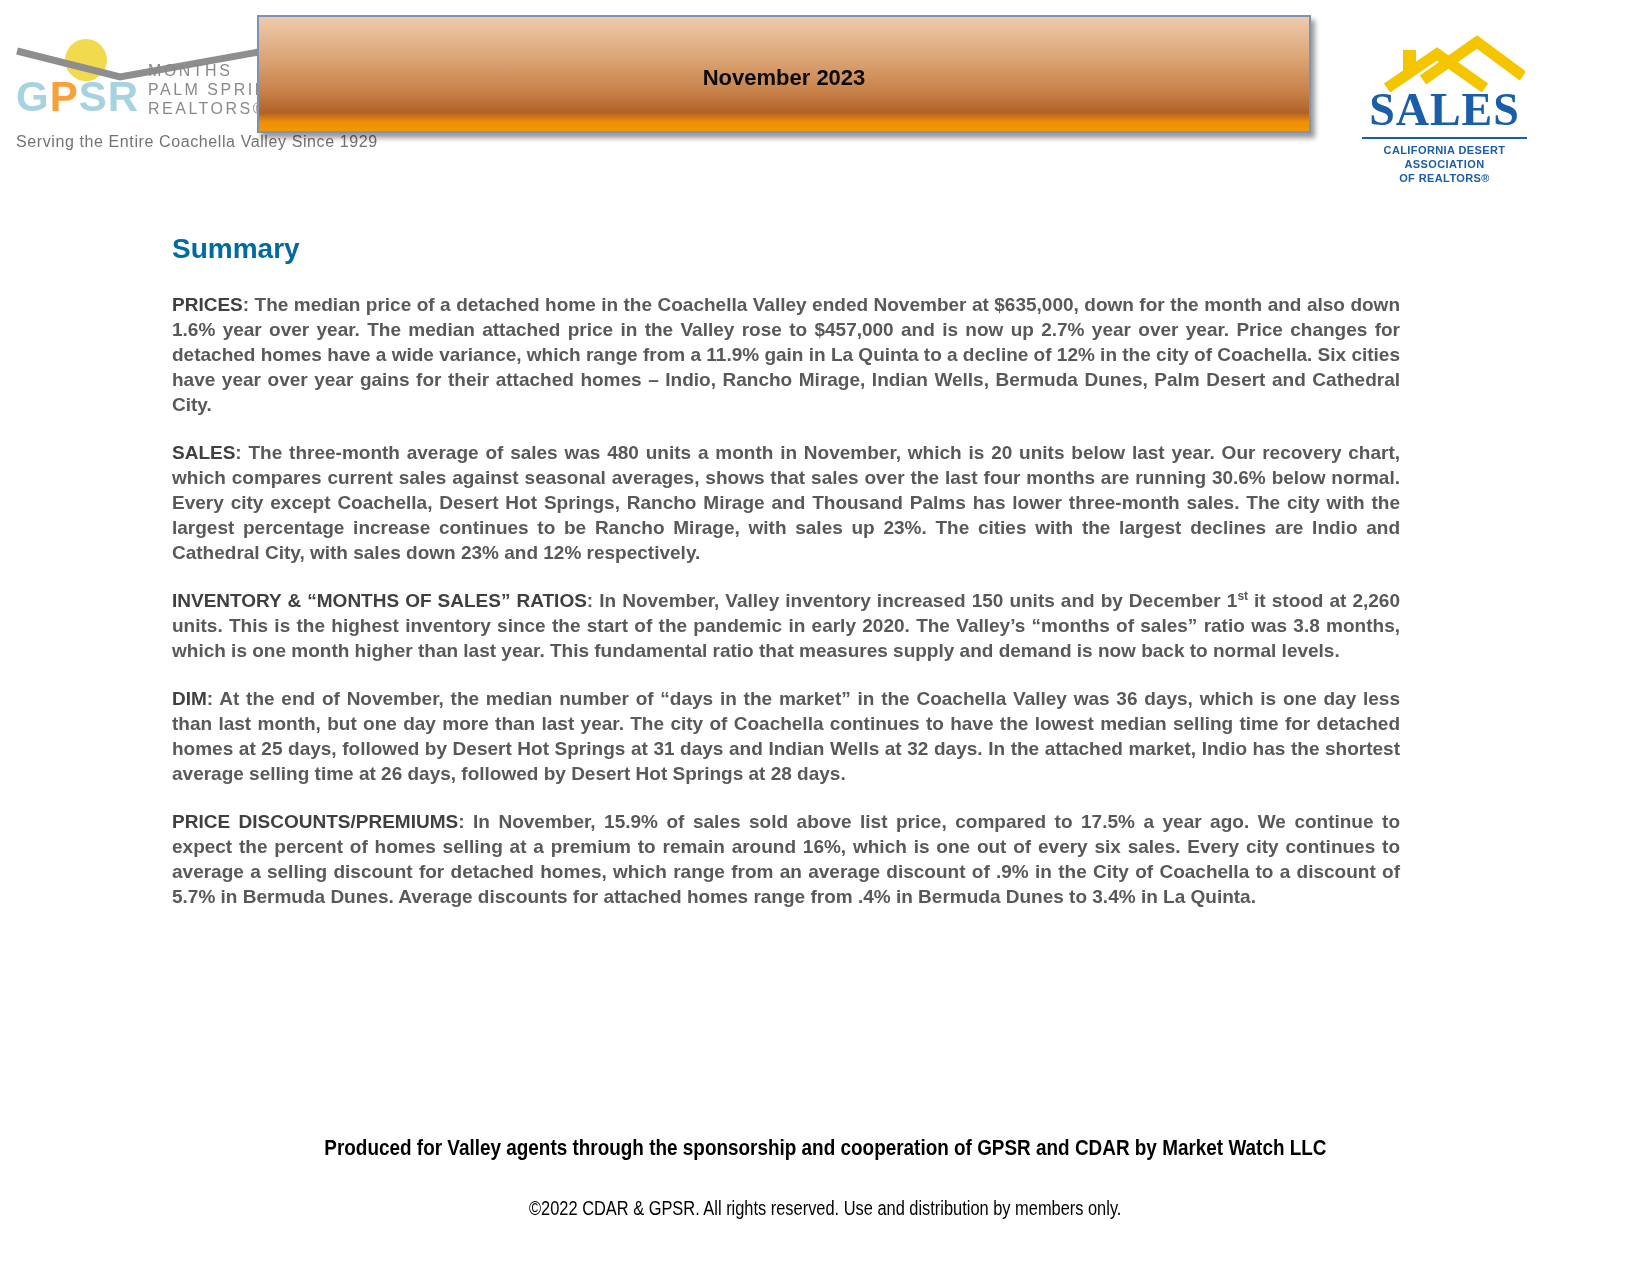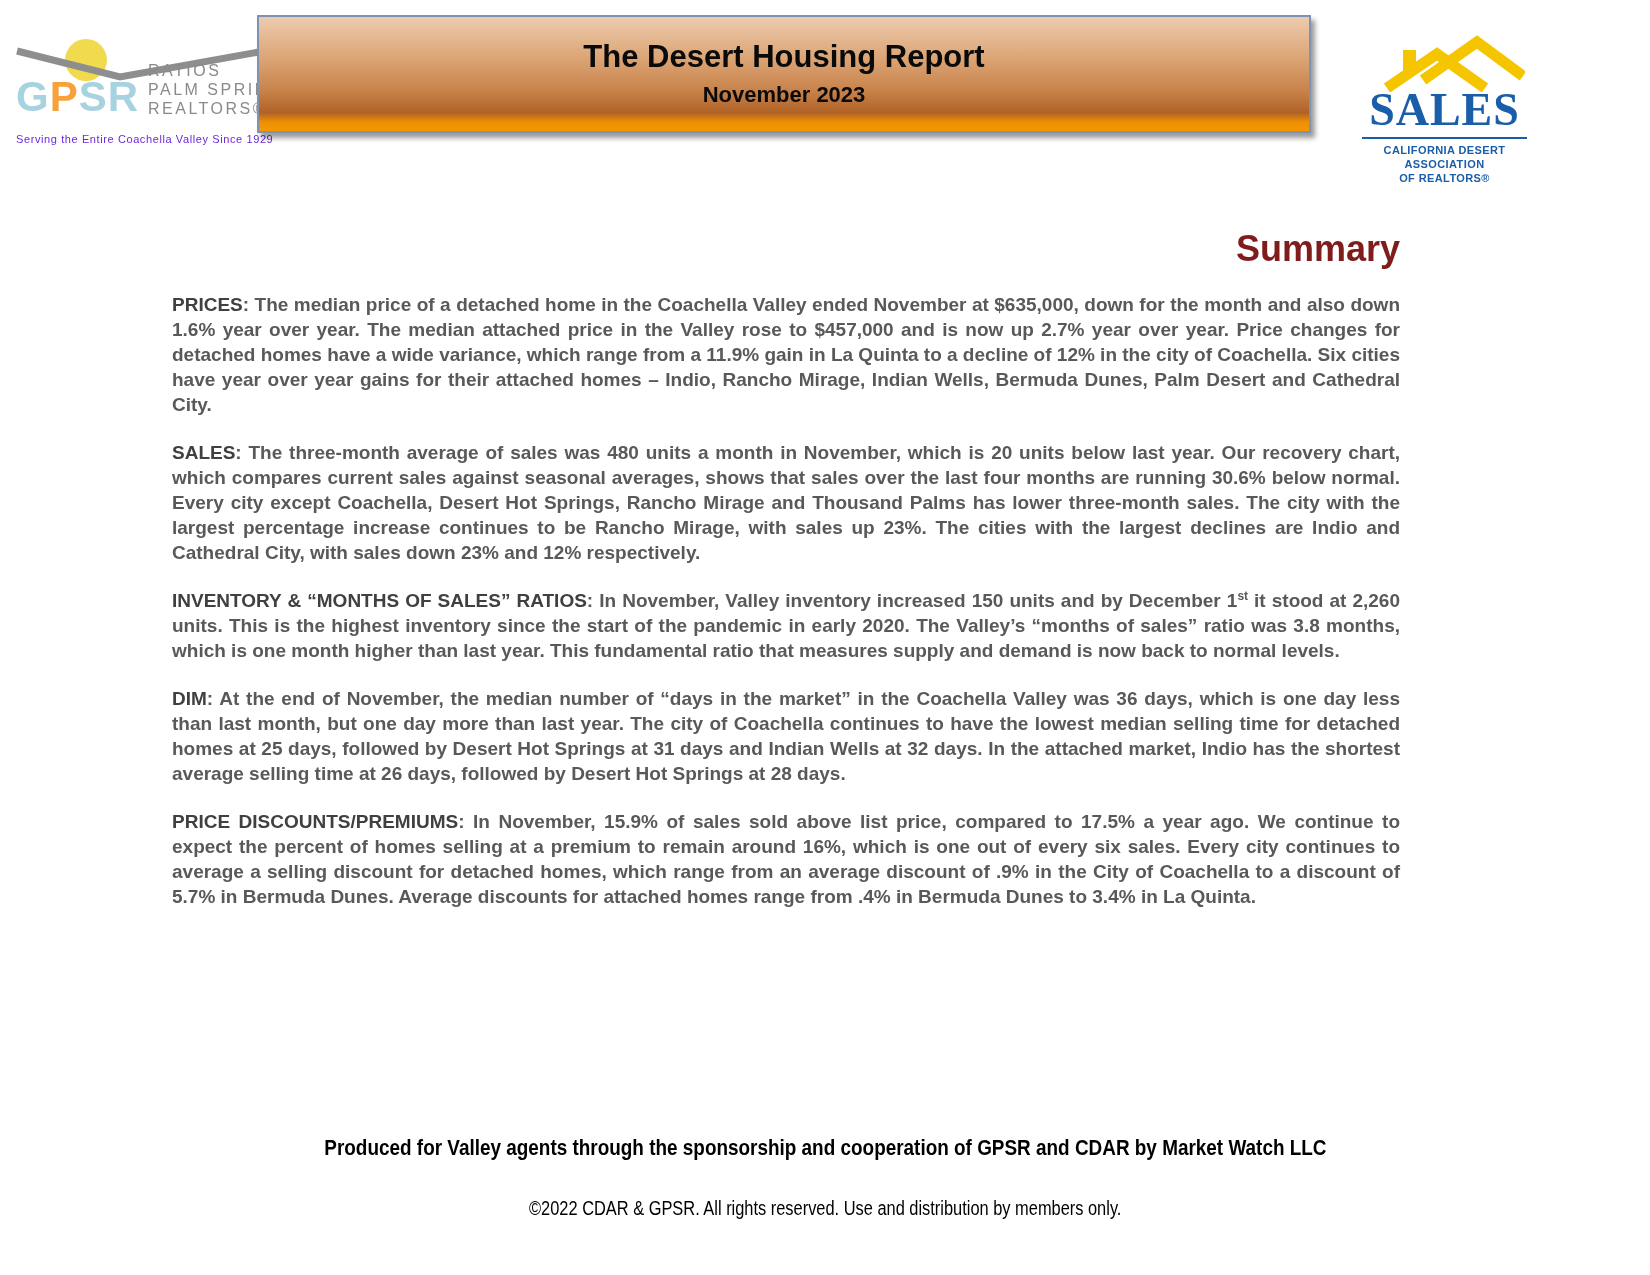--- a/index.html
+++ b/index.html
@@ -65,7 +65,7 @@
     </svg>
     <div class="gpsr-acronym"><span class="g-blue">G</span><span class="g-orange">P</span><span class="g-blue">S</span><span class="g-blue">R</span></div>
     <div class="gpsr-name">
-      <div>RATIOS</div>
+      <div>MONTHS</div>
       <div>PALM SPRINGS</div>
       <div>REALTORS®</div>
     </div>

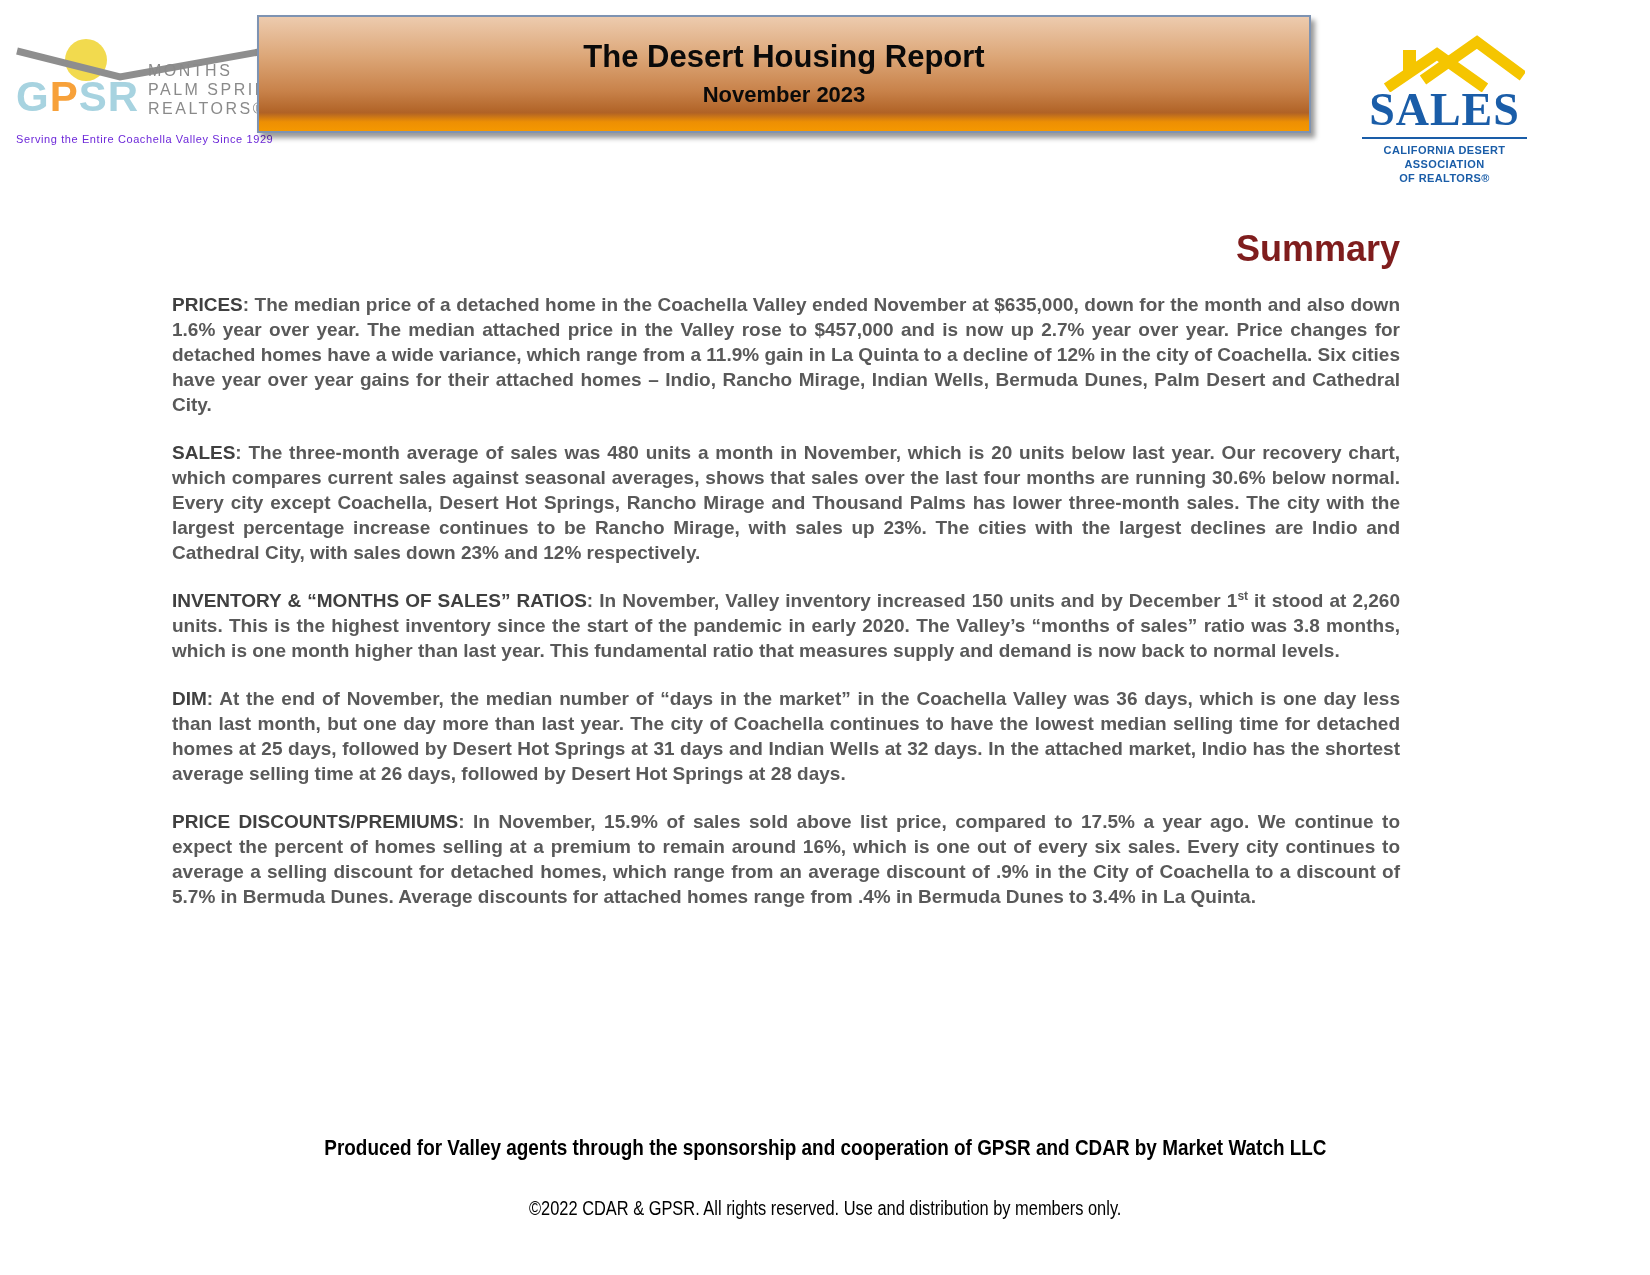--- a/index.html
+++ b/index.html
@@ -73,7 +73,6 @@
   </div>
 
   <div class="banner">
-    <div class="banner-title">The Desert Housing Report</div>
     <div class="banner-subtitle">November 2023</div>
   </div>
 

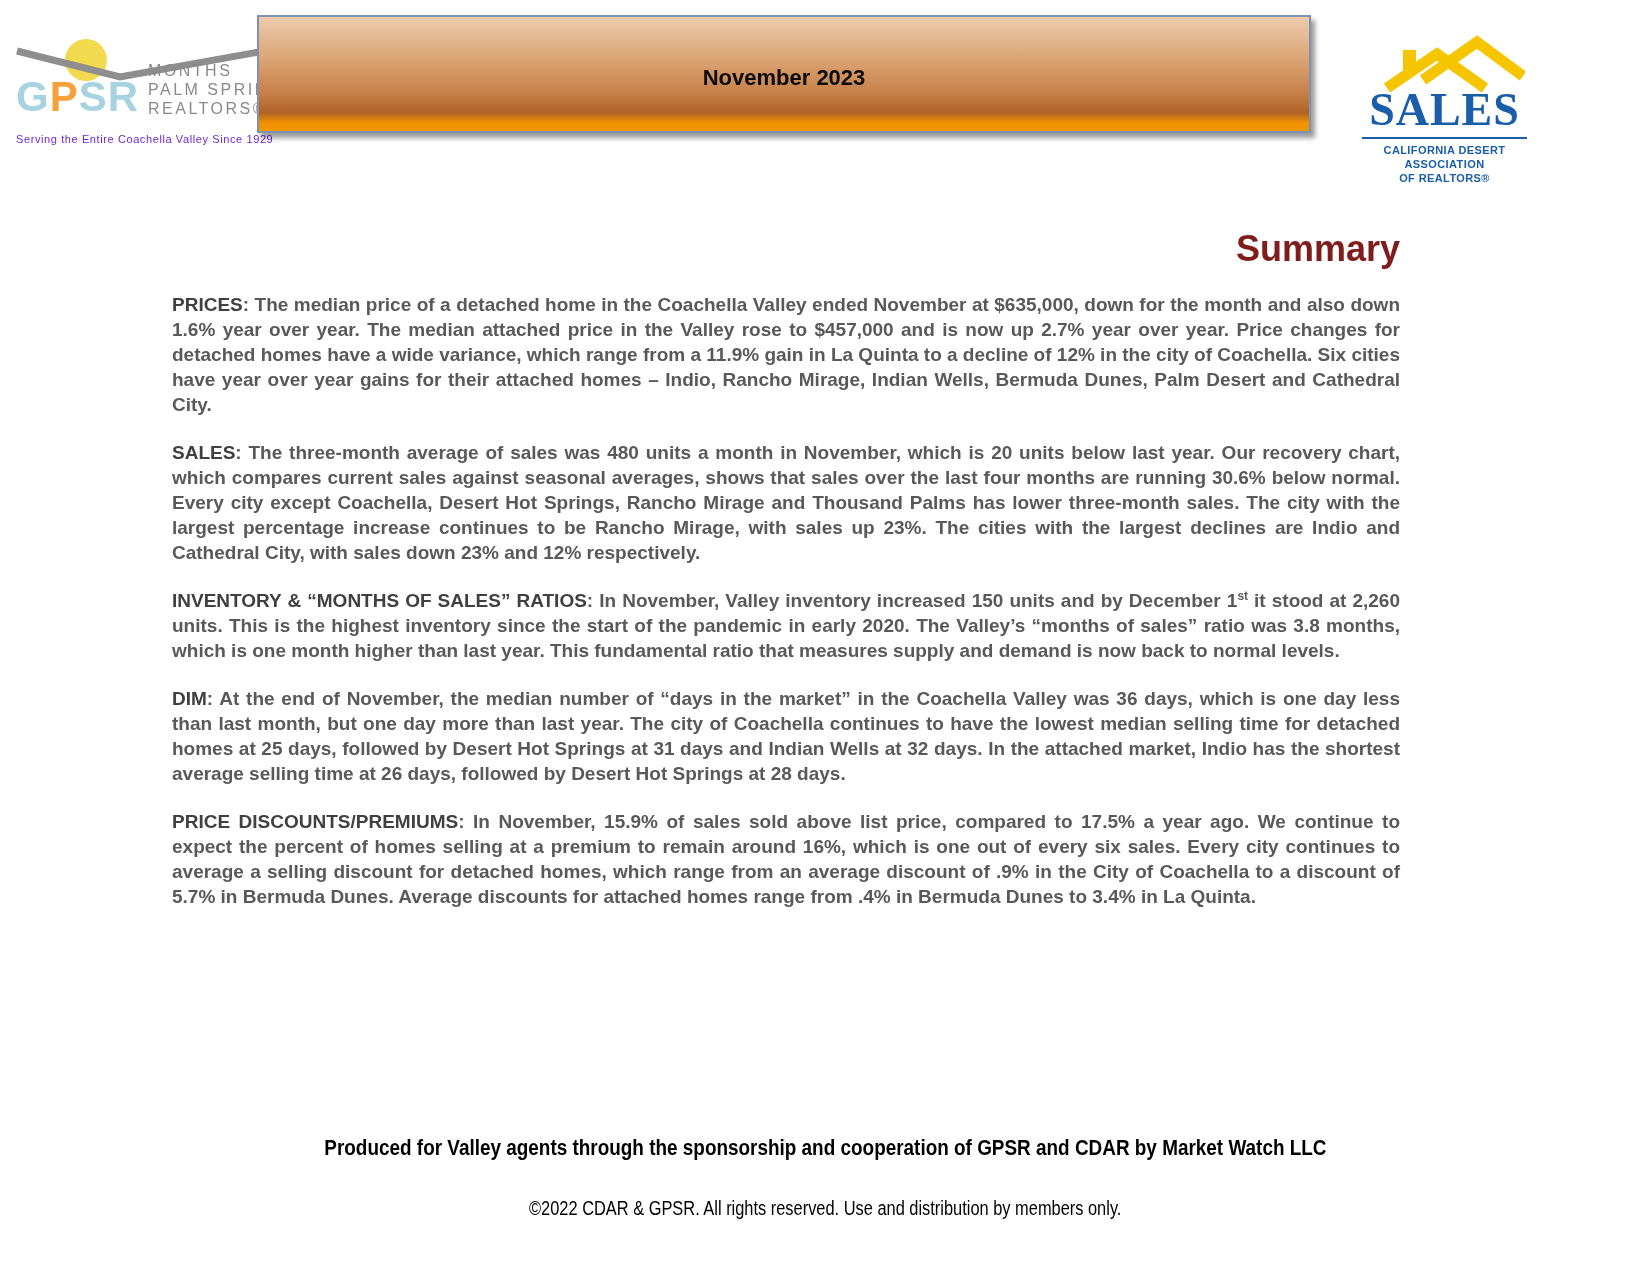--- a/index.html
+++ b/index.html
@@ -15,7 +15,7 @@
   .g-blue { color:#a7d3e0; }
   .g-orange { color:#f7a13a; }
   .gpsr-name { position:absolute; left:134px; top:26px; color:#8a8a8a; font-size:16px; letter-spacing:2.5px; line-height:1.18; white-space:nowrap; }
-  .gpsr-tagline { position:absolute; left:2px; top:97px; color:#6d28d9; font-size:11px; letter-spacing:0.6px; white-space:nowrap; }
+  .gpsr-tagline { position:absolute; left:2px; top:97px; color:#737373; font-size:16px; letter-spacing:0.6px; white-space:nowrap; }
 
   
   .banner {

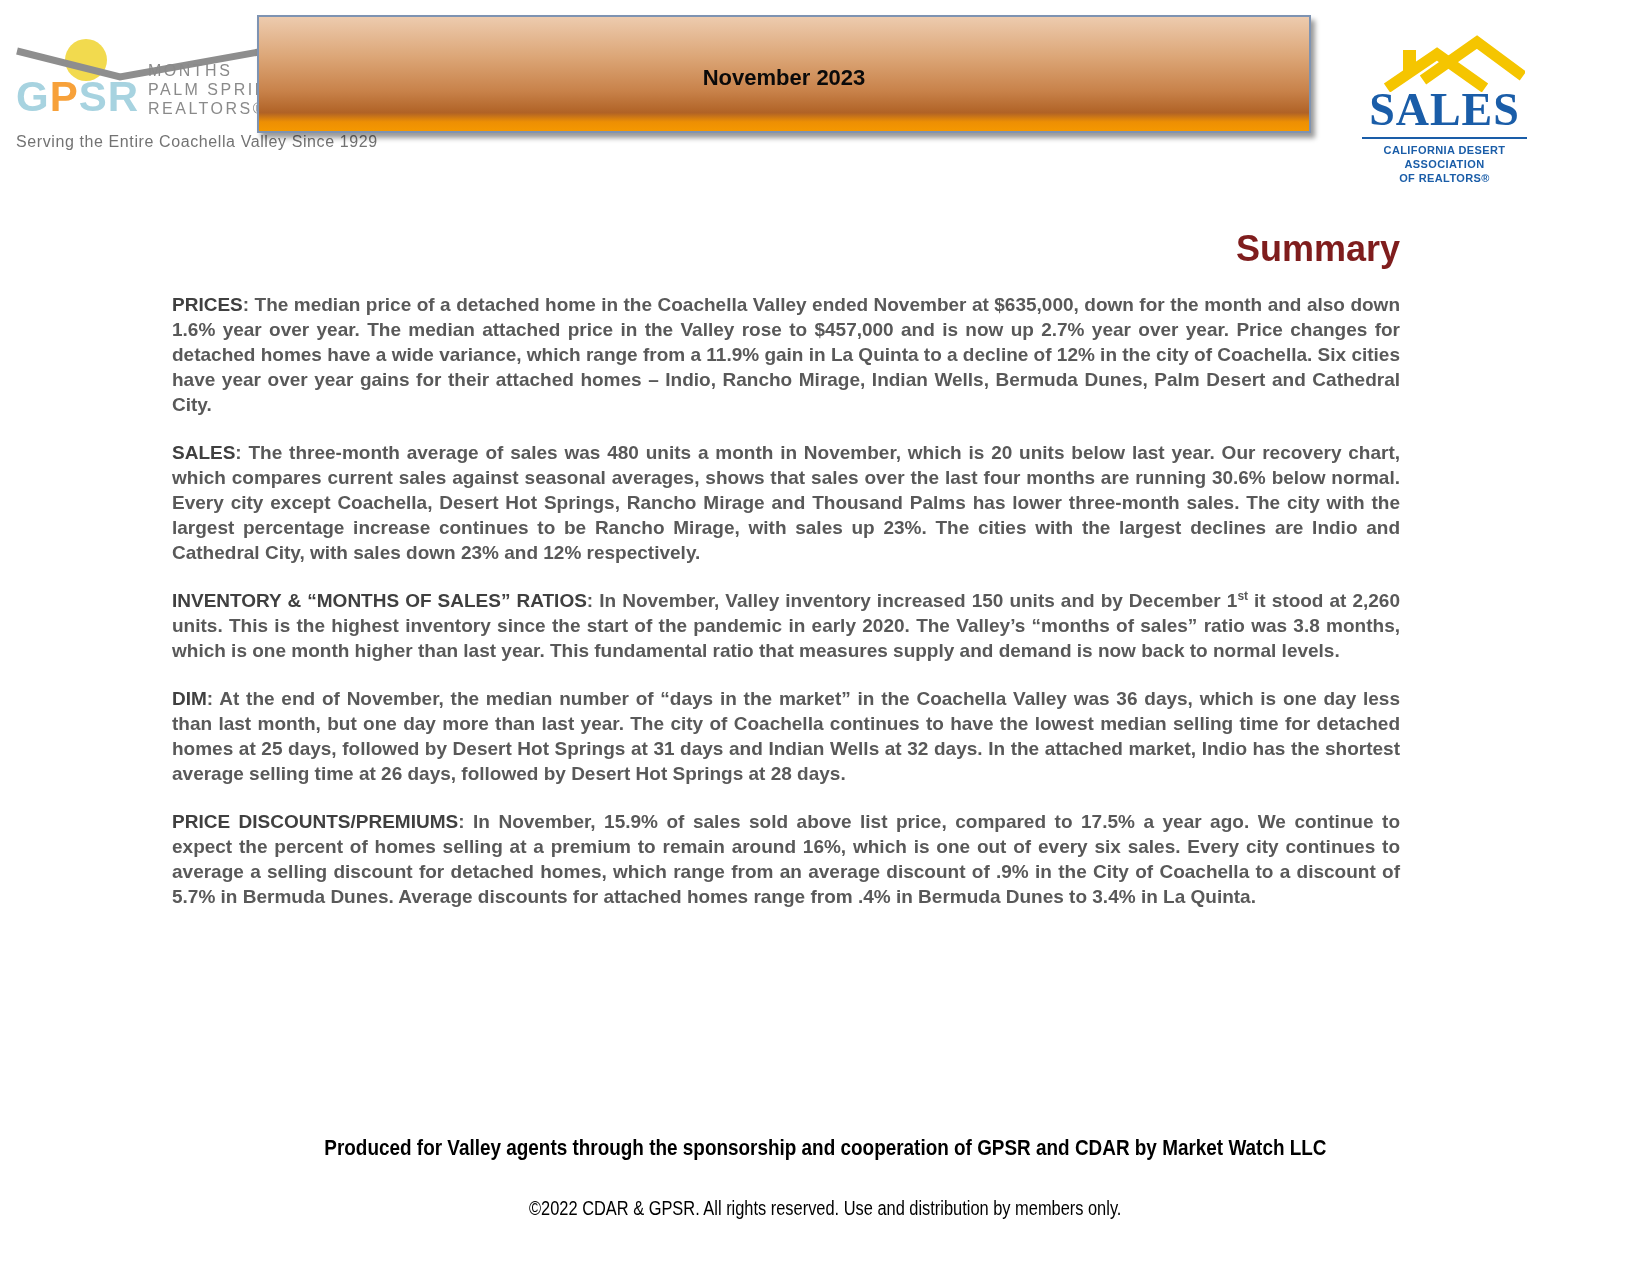--- a/index.html
+++ b/index.html
@@ -38,7 +38,7 @@
   
   .content { position:absolute; left:172px; top:232px; width:1228px; }
   .summary-heading {
-    text-align:right; color:#7f1d1d; font-size:36px; font-weight:bold;
+    text-align:left; color:#0369a1; font-size:28px; font-weight:bold;
     margin:0 0 26px 0; line-height:34px;
   }
   .para {

